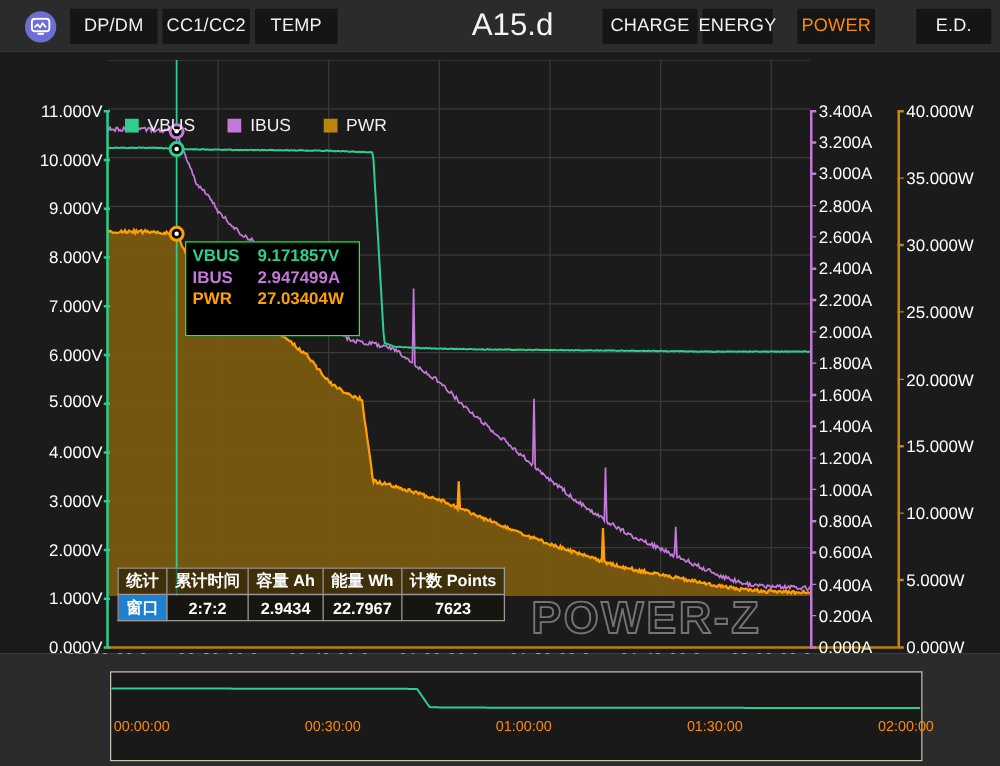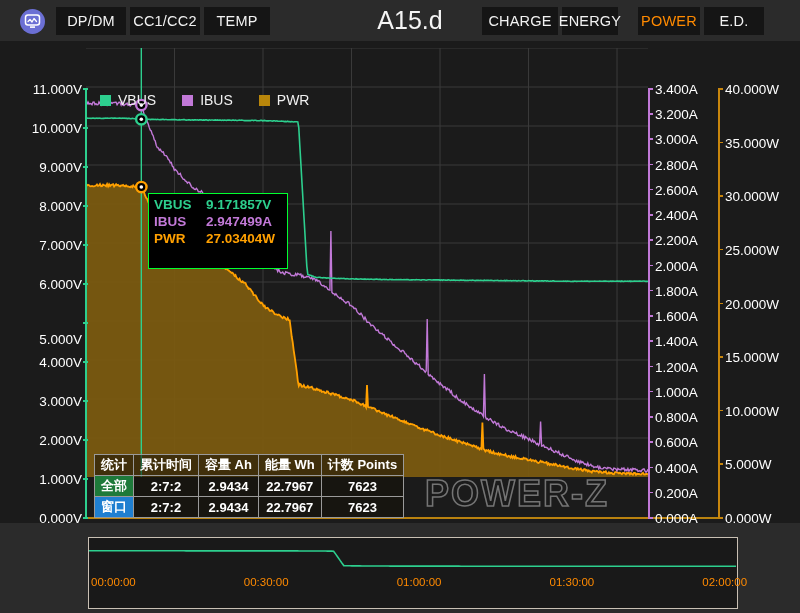--- a/index.html
+++ b/index.html
@@ -43,7 +43,7 @@
   #btn-charge { left: 482px; width: 76px; }
   #btn-energy { left: 562px; width: 56px; }
   #btn-power  { left: 638px; width: 62px; }
-  #btn-ed     { left: 704px; width: 60px; }
+  #btn-ed     { left: 733px; width: 60px; }
   .title {
     position: absolute; left: 330px; top: 2px; width: 160px; height: 36px;
     display: flex; align-items: center; justify-content: center;

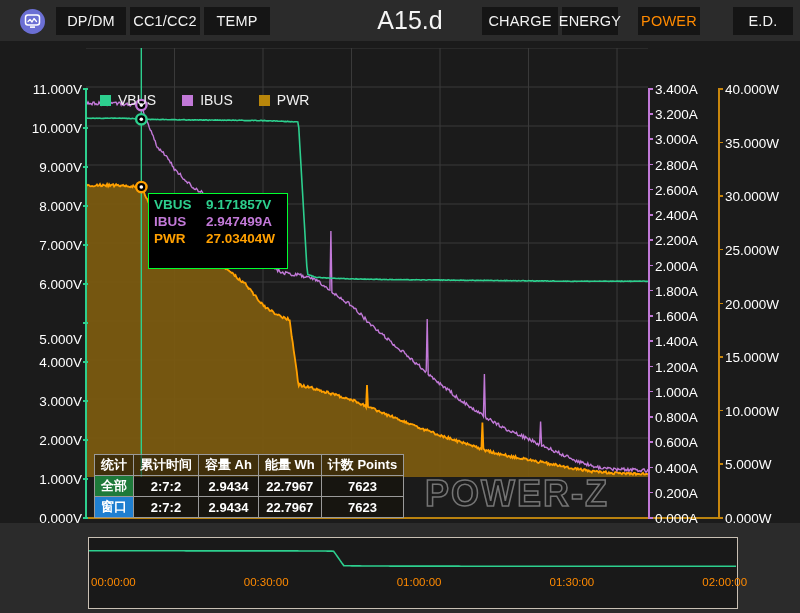--- a/index.html
+++ b/index.html
@@ -235,7 +235,7 @@
         <div class="tickmark" style="top: 359px; background: rgb(45, 207, 142); right: -6px;"></div>
         <div class="tick" style="top: 321px;">4.000V</div>
         <div class="tickmark" style="top: 320px; background: rgb(45, 207, 142); right: -6px;"></div>
-        <div class="tick" style="top: 298px;">5.000V</div>
+        <div class="tick" style="top: 280px;">5.000V</div>
         <div class="tickmark" style="top: 281px; background: rgb(45, 207, 142); right: -6px;"></div>
         <div class="tick" style="top: 243px;">6.000V</div>
         <div class="tickmark" style="top: 242px; background: rgb(45, 207, 142); right: -6px;"></div>

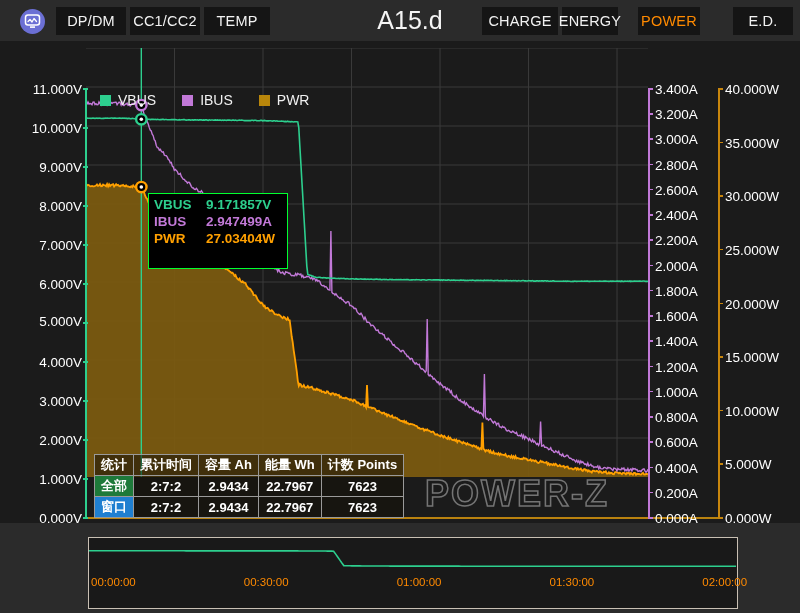--- a/index.html
+++ b/index.html
@@ -364,13 +364,6 @@
       </thead>
       <tbody>
         <tr>
-          <td class="cell-all">全部</td>
-          <td>2:7:2</td>
-          <td>2.9434</td>
-          <td>22.7967</td>
-          <td>7623</td>
-        </tr>
-        <tr>
           <td class="cell-win">窗口</td>
           <td>2:7:2</td>
           <td>2.9434</td>

